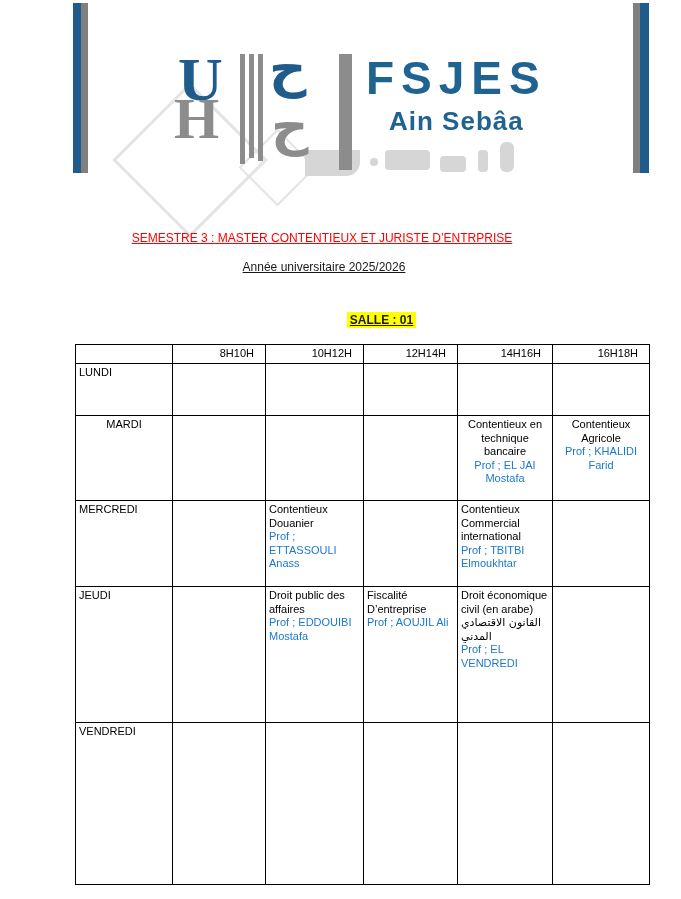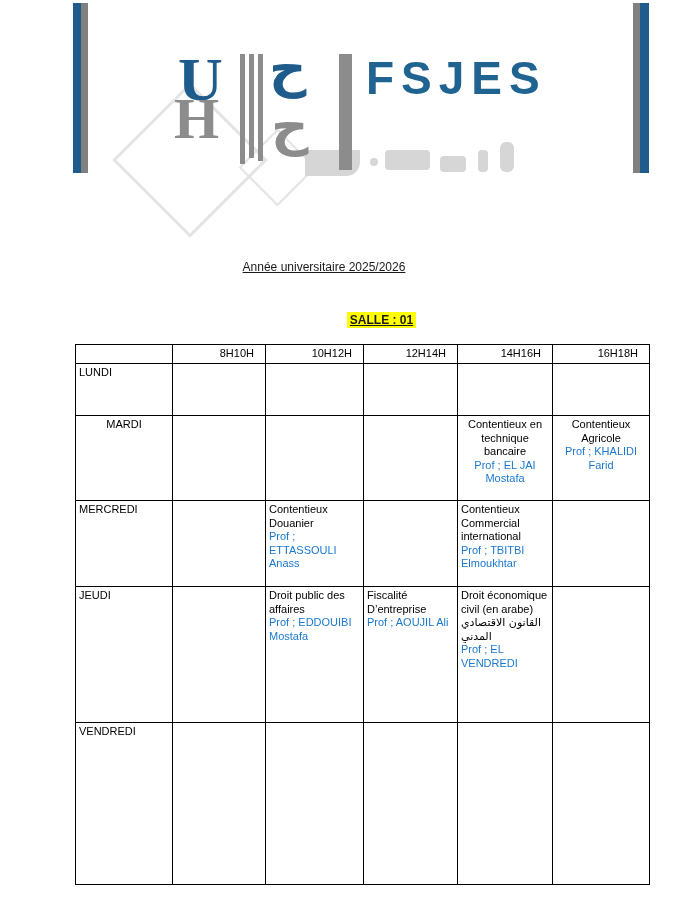--- a/index.html
+++ b/index.html
@@ -113,6 +113,7 @@
       <div class="sep-bar"></div>
       <div class="logo-text">
         <span class="fsjes">FSJES</span>
+        <span class="ain-sebaa">Ain Sebâa</span>
       </div>
     </div>
   </div>

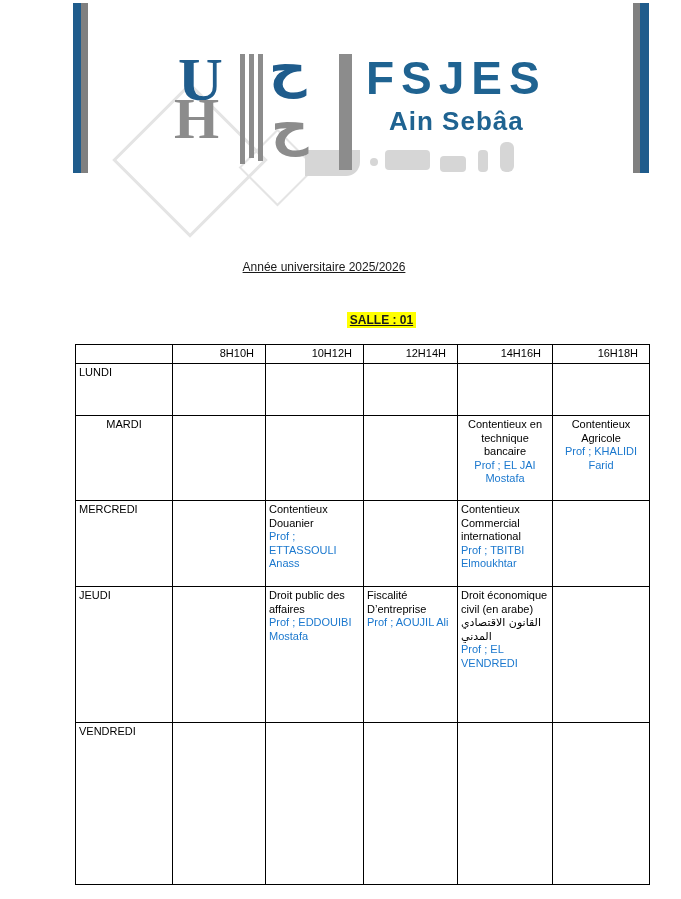--- a/index.html
+++ b/index.html
@@ -118,6 +118,9 @@
     </div>
   </div>
 
+  <div class="t-center title-semestre">
+    <span class="red-underline">SEMESTRE 3 : MASTER CONTENTIEUX ET JURISTE D’ENTRPRISE</span>
+  </div>
   <div class="t-center title-year">
     <span class="black-underline">Année universitaire 2025/2026</span>
   </div>

